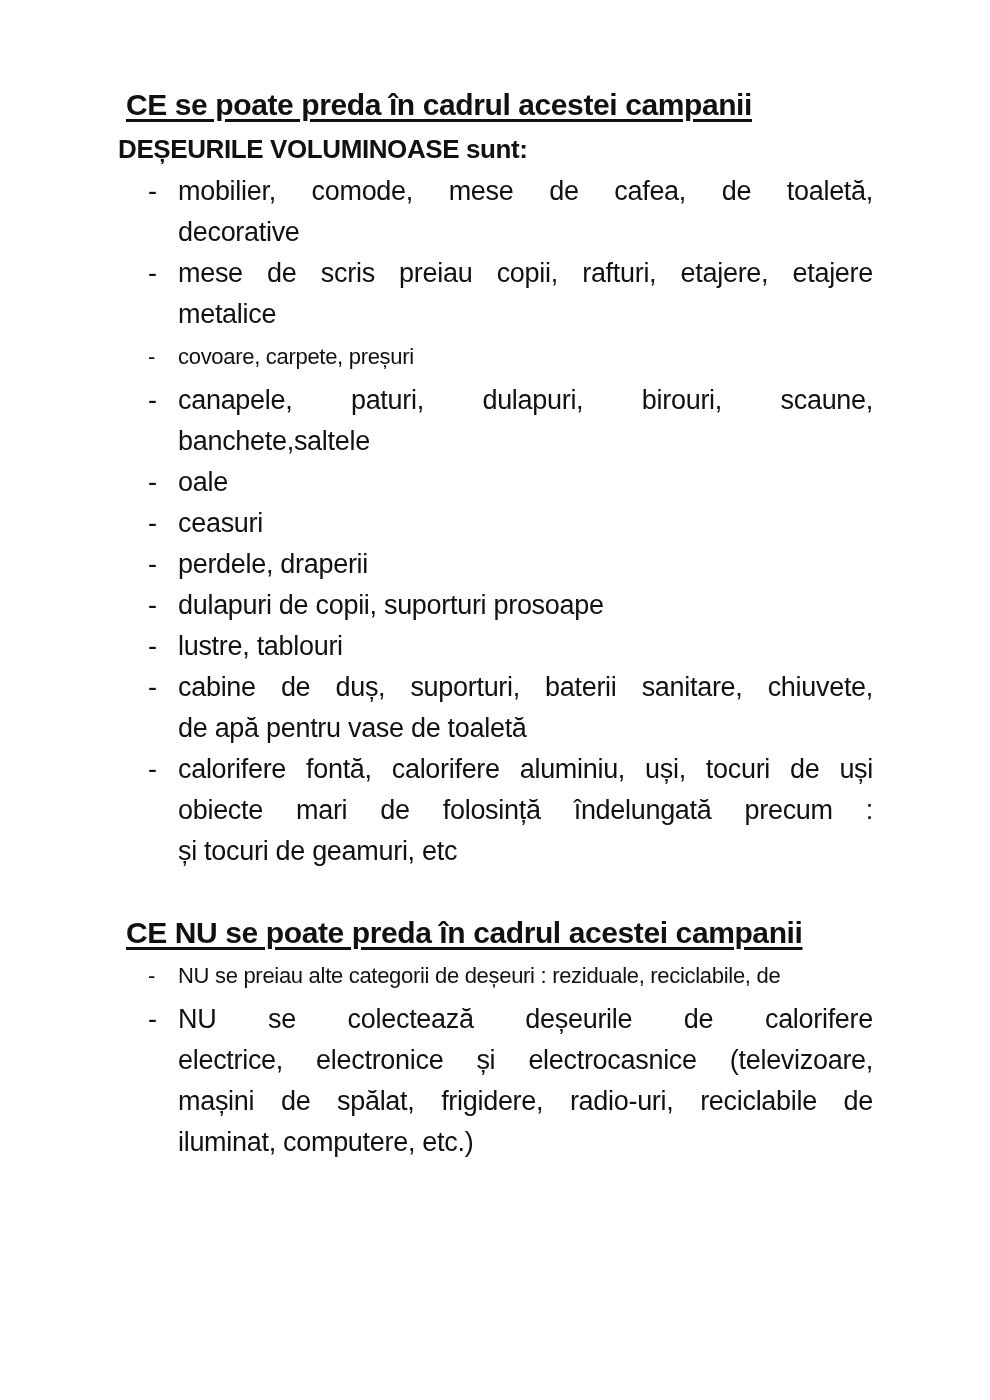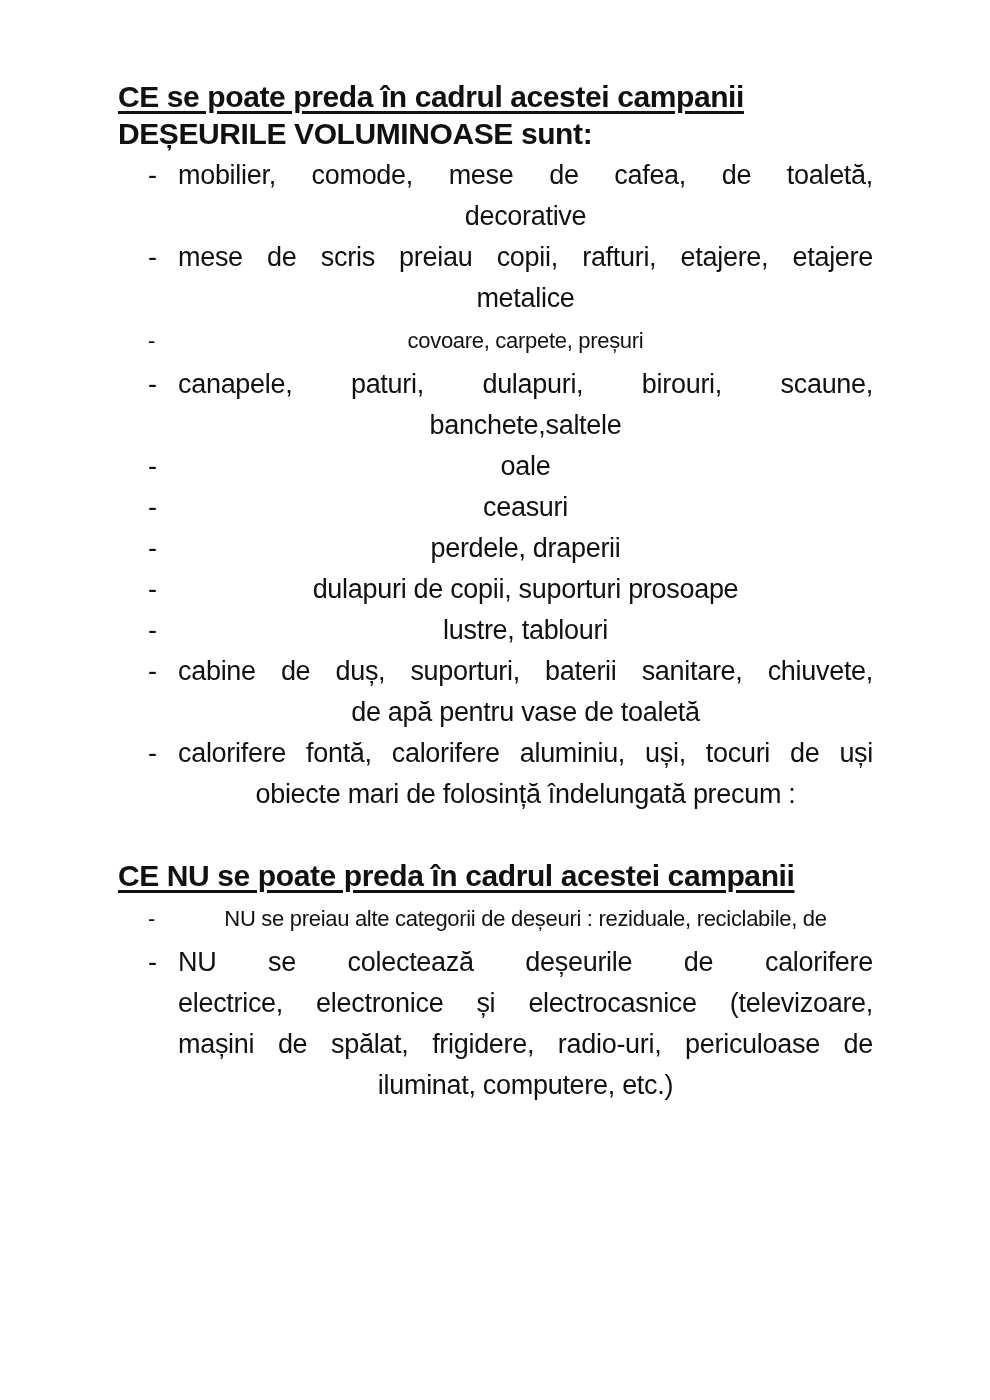--- a/index.html
+++ b/index.html
@@ -25,7 +25,7 @@
     line-height: 37px;
     font-weight: bold;
     letter-spacing: -0.4px;
-    margin: 0;
+    margin: 8px;
     text-decoration: underline;
     text-decoration-thickness: 3px;
     text-underline-offset: 4px;

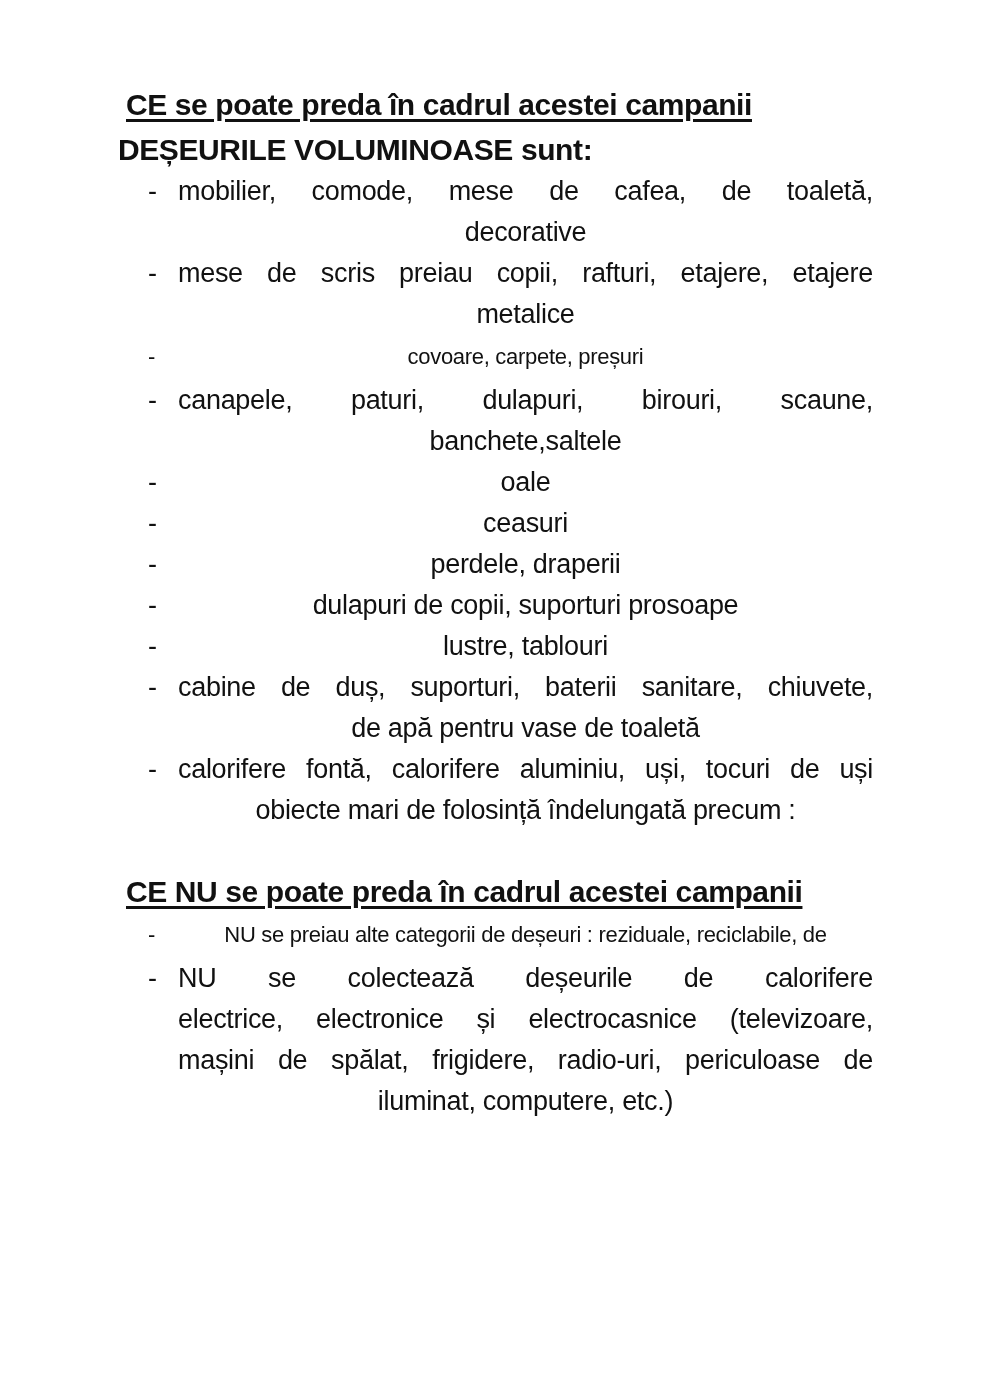--- a/index.html
+++ b/index.html
@@ -31,7 +31,7 @@
     text-underline-offset: 4px;
   }
   .subtitle {
-    font-size: 30px;
+    font-size: 26px;
     line-height: 37px;
     font-weight: bold;
     letter-spacing: -0.4px;

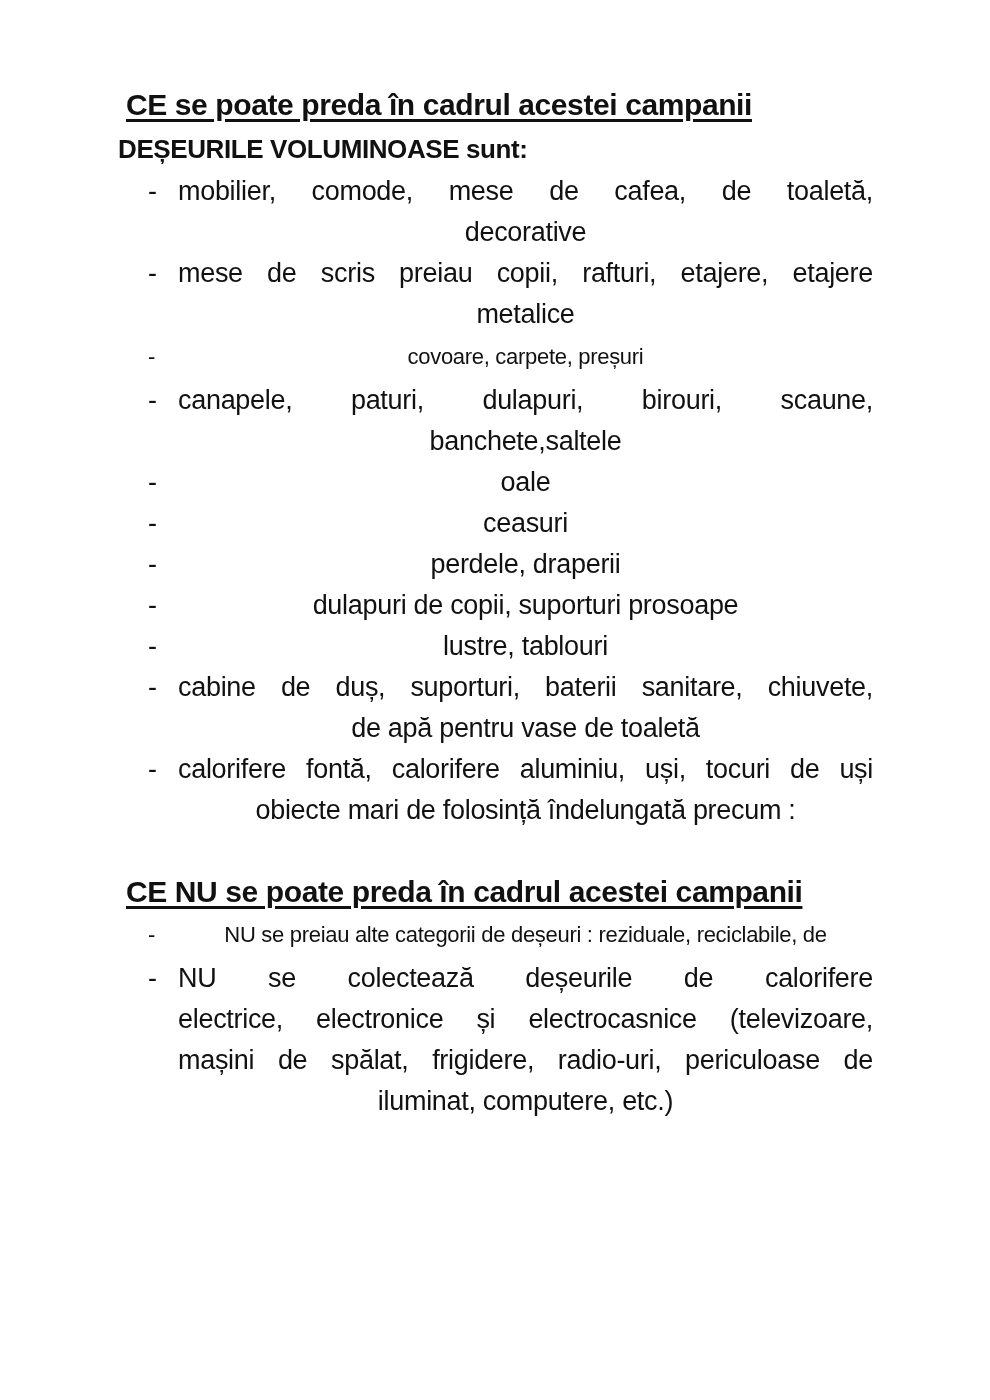--- a/index.html
+++ b/index.html
@@ -57,7 +57,7 @@
     line-height: 34px;
     margin: 5px 0 6px 0;
   }
-  .li-text .line { text-align: center; }
+  .li-text .line { text-align: left; }
   .li-text .line:not(:last-child) {
     text-align: justify;
     text-align-last: justify;

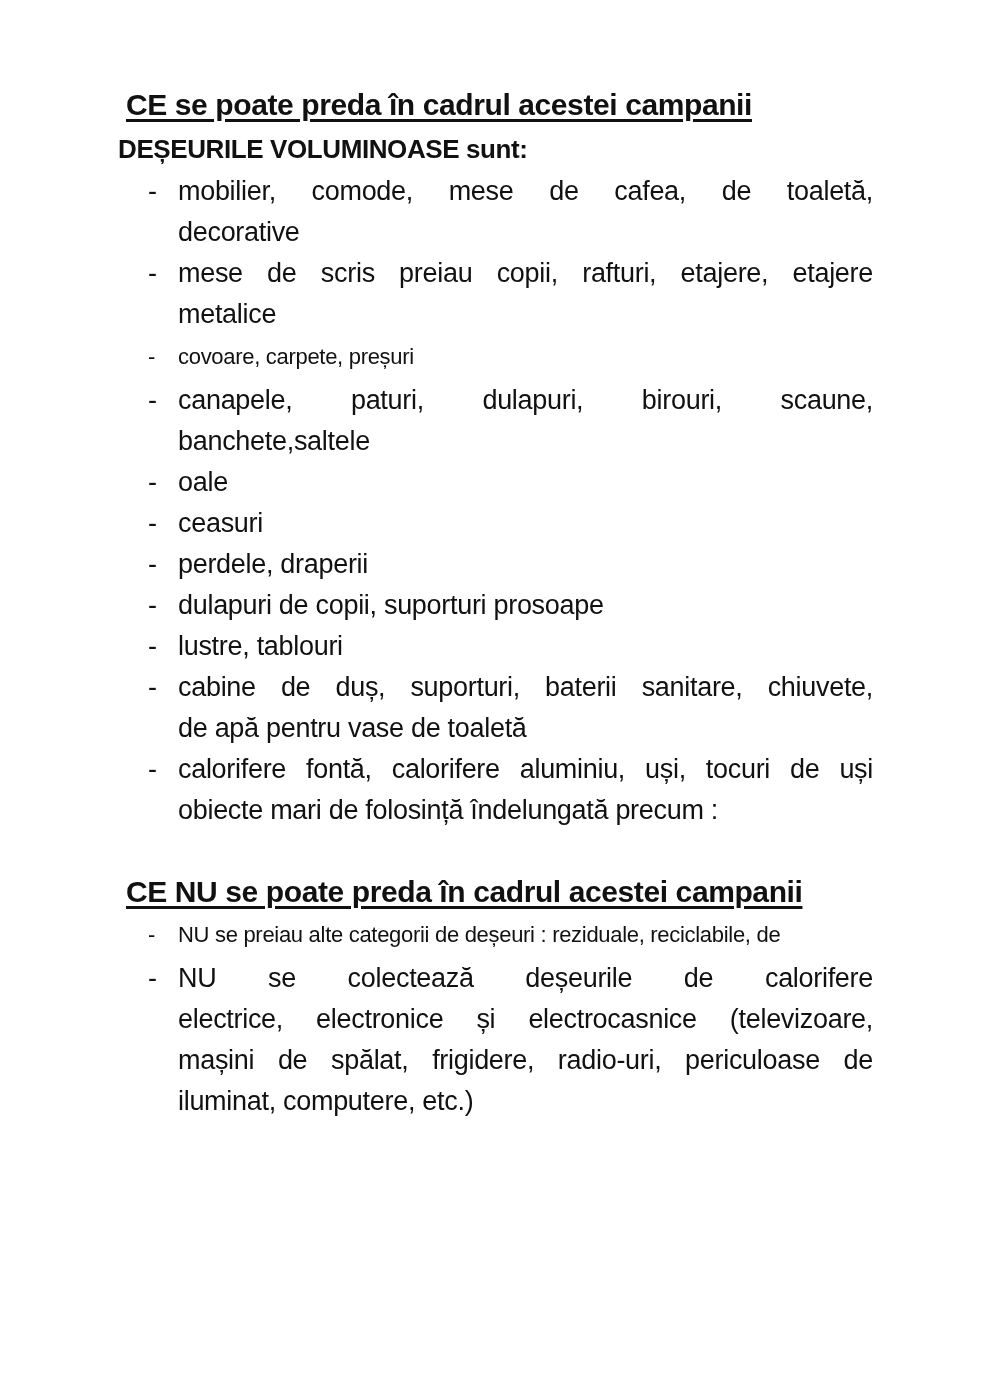--- a/index.html
+++ b/index.html
@@ -147,6 +147,7 @@
           <div class="li-text">
             <div class="line">calorifere fontă, calorifere aluminiu, uși, tocuri de uși</div>
             <div class="line">obiecte mari de folosință îndelungată precum :</div>
+            <div class="line">și tocuri de geamuri, etc</div>
           </div>
         </div>
       </div>

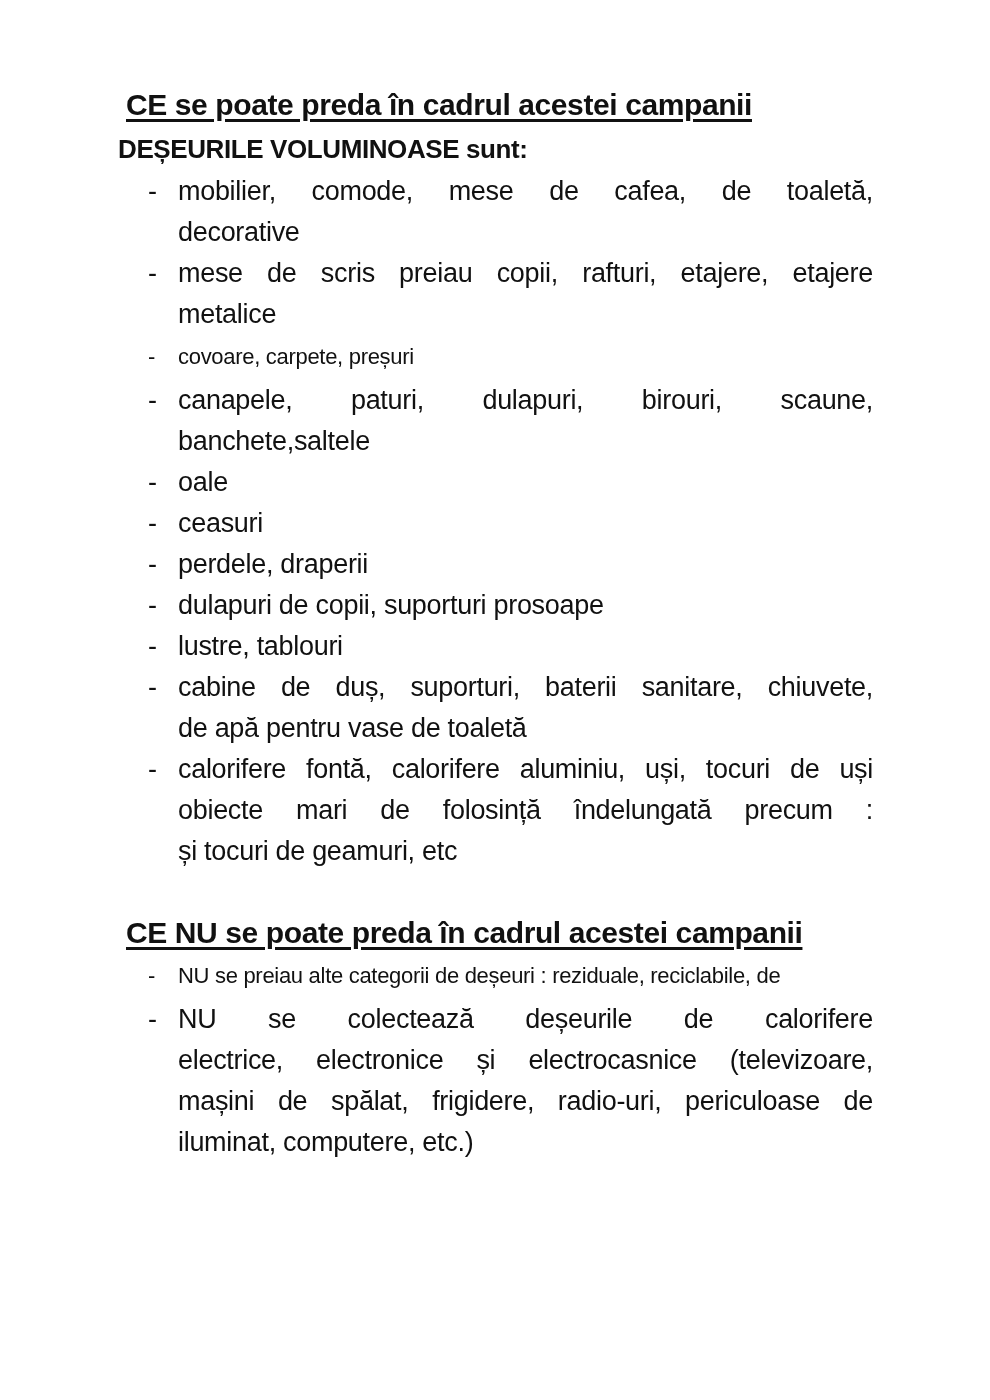--- a/index.html
+++ b/index.html
@@ -167,7 +167,7 @@
           <div class="li-text">
             <div class="line">NU se colectează deșeurile de calorifere</div>
             <div class="line">electrice, electronice și electrocasnice (televizoare,</div>
-            <div class="line">mașini de spălat, frigidere, radio-uri, periculoase de</div>
+            <div class="line">mașini de spălat, frigidere, radio-uri, reciclabile de</div>
             <div class="line">iluminat, computere, etc.)</div>
           </div>
         </div>

